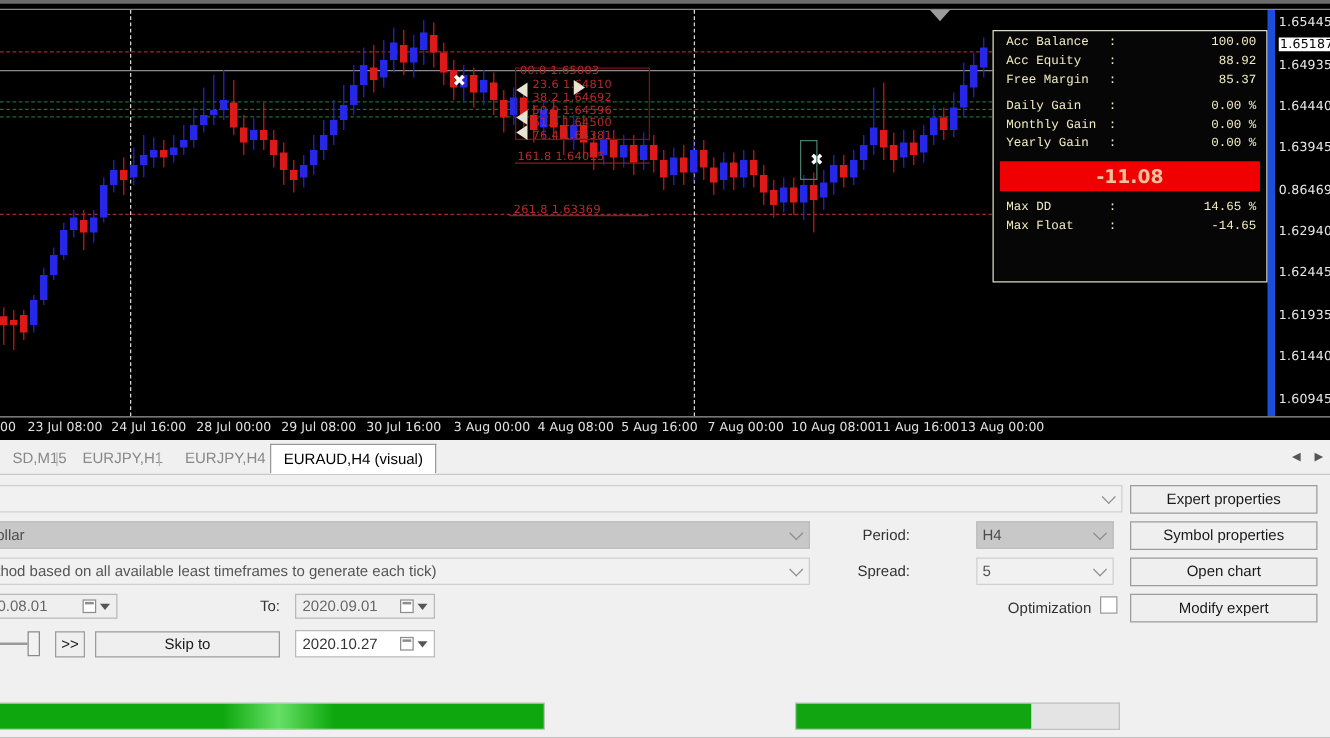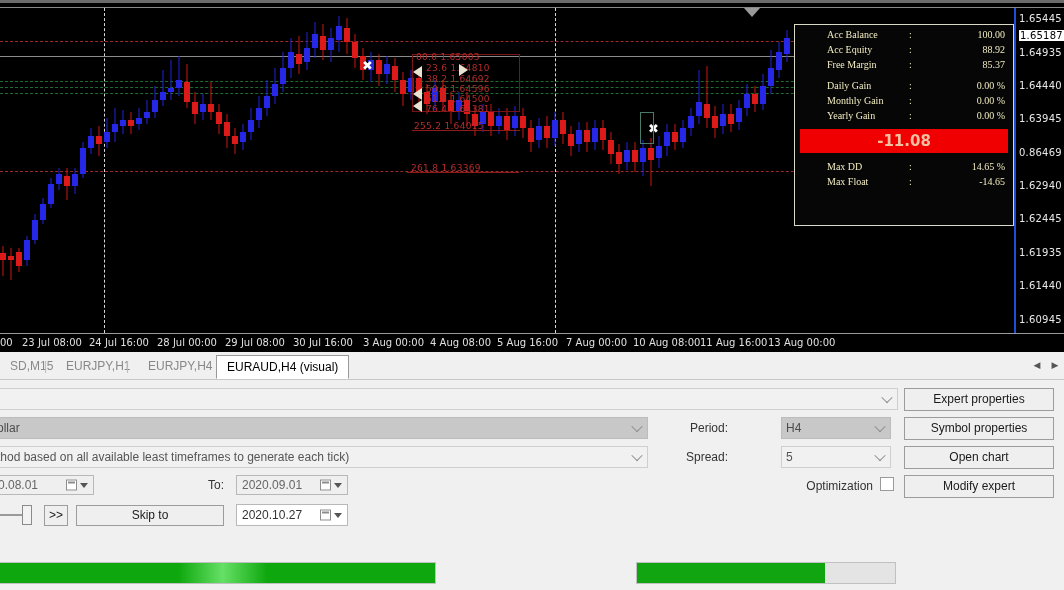--- a/index.html
+++ b/index.html
@@ -29,7 +29,7 @@
   }
   .price-axis {
     position: absolute; left: 1014px; top: 8px; width: 50px; height: 325px;
-    background: #000; border-left: 2px solid #1d4ed8;
+    background: #000; border-left: 6px solid #1d4ed8;
   }
   .price-tick {
     position: absolute; left: 3px; color: #e8e8e8;

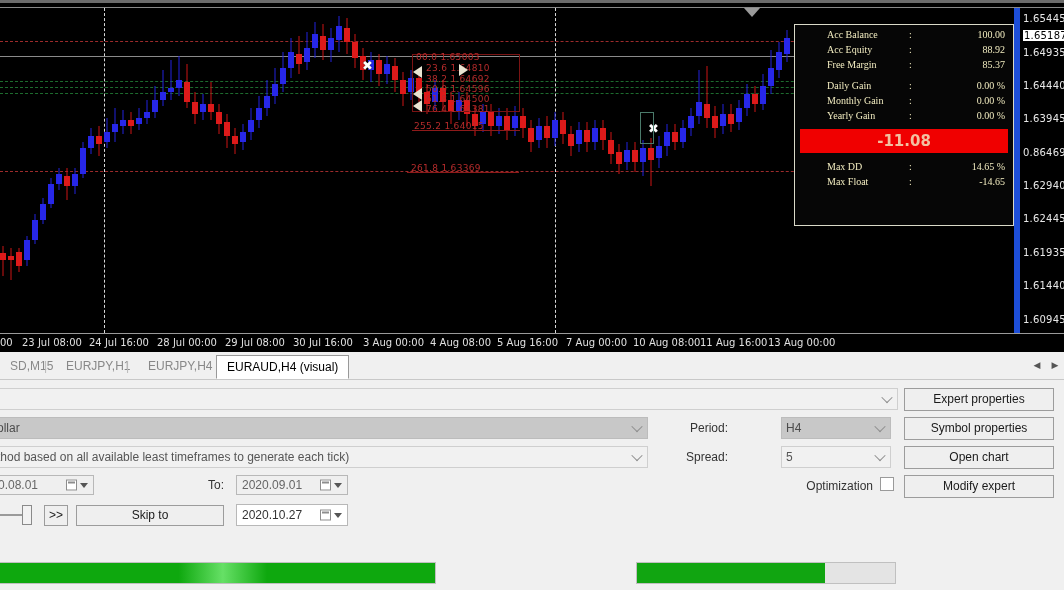--- a/index.html
+++ b/index.html
@@ -100,7 +100,7 @@
   }
   .ea-rows { padding: 2px 8px 0 10px; }
   .ea-row { display: flex; align-items: center; height: 15px; font-size: 10px;
-    font-family: Liberation Serif, serif; color: #f2ecc0; margin-left: 22px; }
+    font-family: Liberation Mono, monospace; color: #f2ecc0; }
   .ea-row .lbl { width: 82px; }
   .ea-row .col { width: 18px; }
   .ea-row .val { flex: 1; text-align: right; }

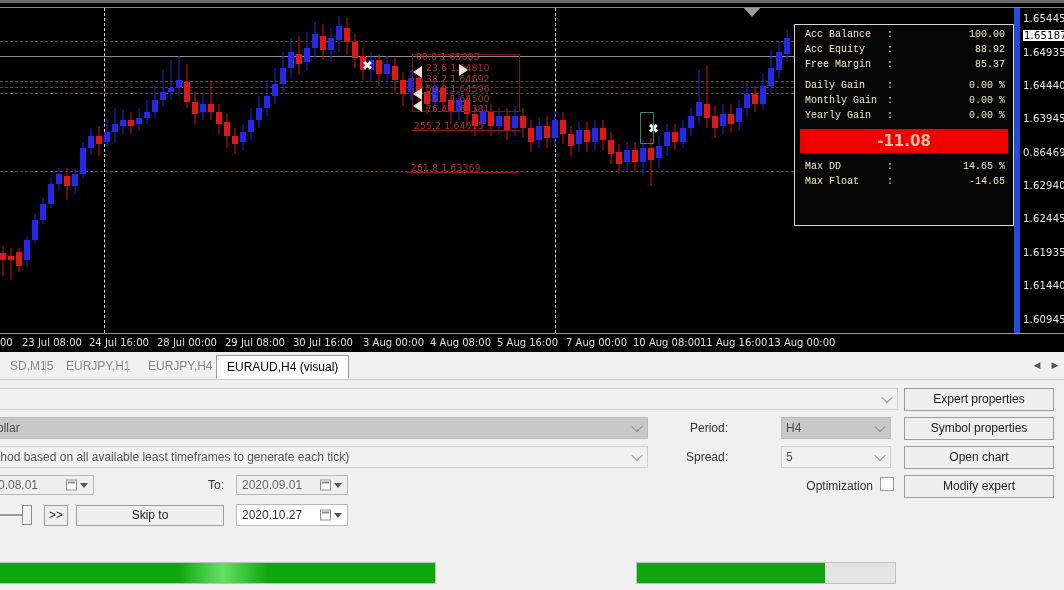--- a/index.html
+++ b/index.html
@@ -626,7 +626,7 @@
           <div class="fib-label" style="left: 426px; top: 76px;">50.0  1.64596</div>
           <div class="fib-label" style="left: 426px; top: 86px;">61.8  1.64500</div>
           <div class="fib-label" style="left: 426px; top: 96px;">76.4  1.64381</div>
-          <div class="fib-label" style="left: 414px; top: 113px;">255.2  1.64015</div>
+          <div class="fib-label" style="left: 414px; top: 113px;">161.8  1.64015</div>
           <div class="fib-label" style="left: 411px; top: 155px;">261.8  1.63369</div>
         </div>
 

